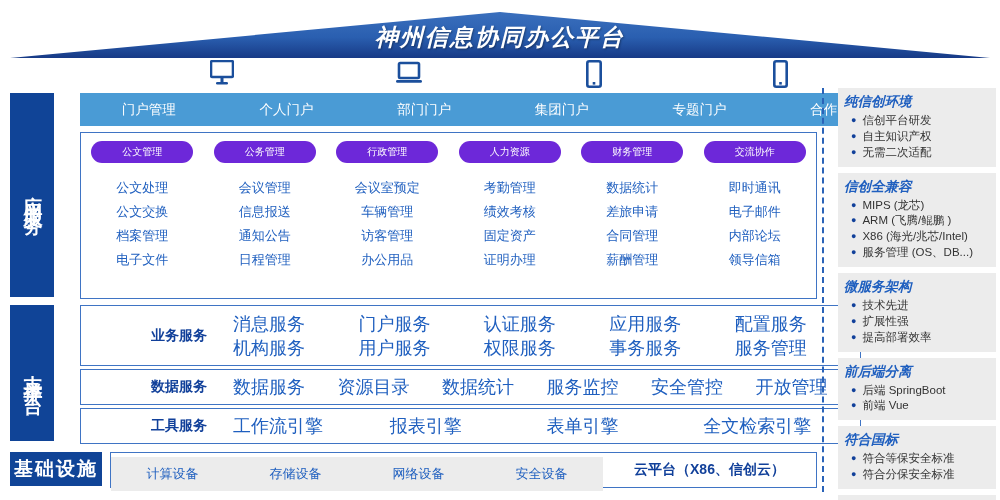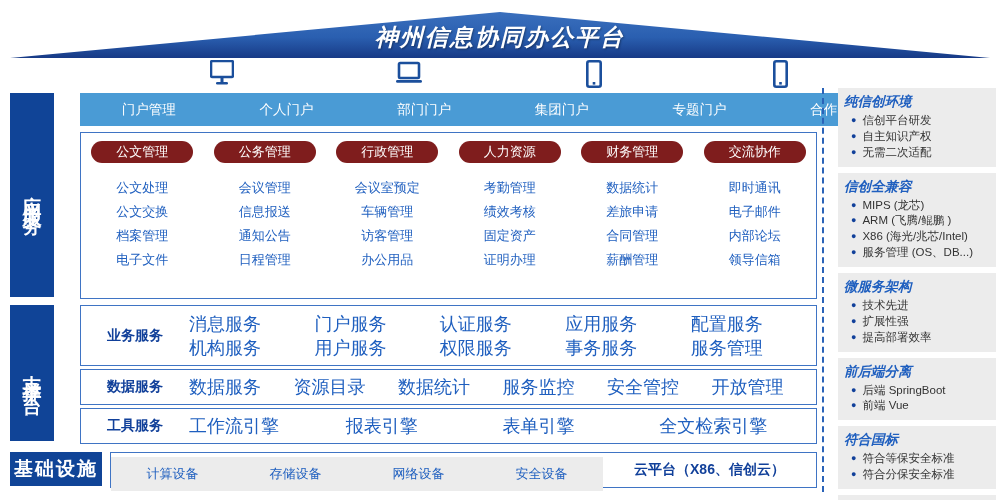--- a/index.html
+++ b/index.html
@@ -51,8 +51,8 @@
   }
   .app-col{flex:1;display:flex;flex-direction:column;align-items:center;padding-top:8px;}
   .pill{
-    width:102px;height:22px;border-radius:11px;background:#7f1d1d;
-    color:#fff;font-size:13px;display:flex;align-items:center;justify-content:center;
+    width:102px;height:22px;border-radius:11px;background:#6d28d9;
+    color:#fff;font-size:10px;display:flex;align-items:center;justify-content:center;
     margin-bottom:7px;
   }
   .app-item{font-size:13px;color:#1f5fbf;line-height:1;margin-top:11px;}

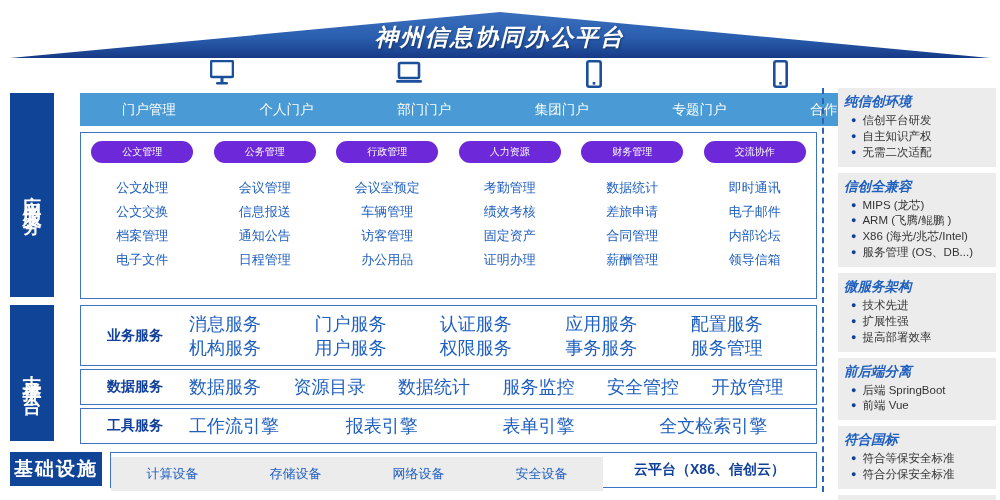--- a/index.html
+++ b/index.html
@@ -60,7 +60,7 @@
   
   .sup-row{
     position:absolute;left:80px;border:1.5px solid #3f74c4;background:#fff;
-    display:flex;align-items:center;
+    display:flex;align-items:center;padding-left:44px;
   }
   .sup-label{width:108px;text-align:center;font-size:14px;font-weight:bold;color:#11409a;flex:none;}
   .sup-cells{flex:1;display:flex;}

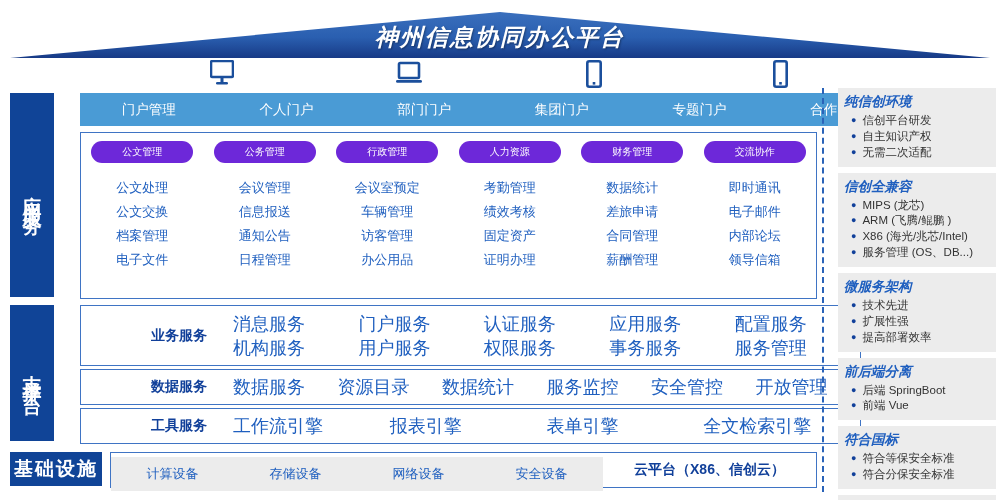--- a/index.html
+++ b/index.html
@@ -32,6 +32,7 @@
     position:absolute;background:#104497;color:#fff;
     display:flex;align-items:center;justify-content:center;
     font-weight:bold;
+    font-family:Liberation Mono, monospace;
   }
   .rail-v{width:44px;writing-mode:vertical-rl;letter-spacing:7px;font-size:19px;}
   .rail-h{font-size:19px;letter-spacing:2px;}

